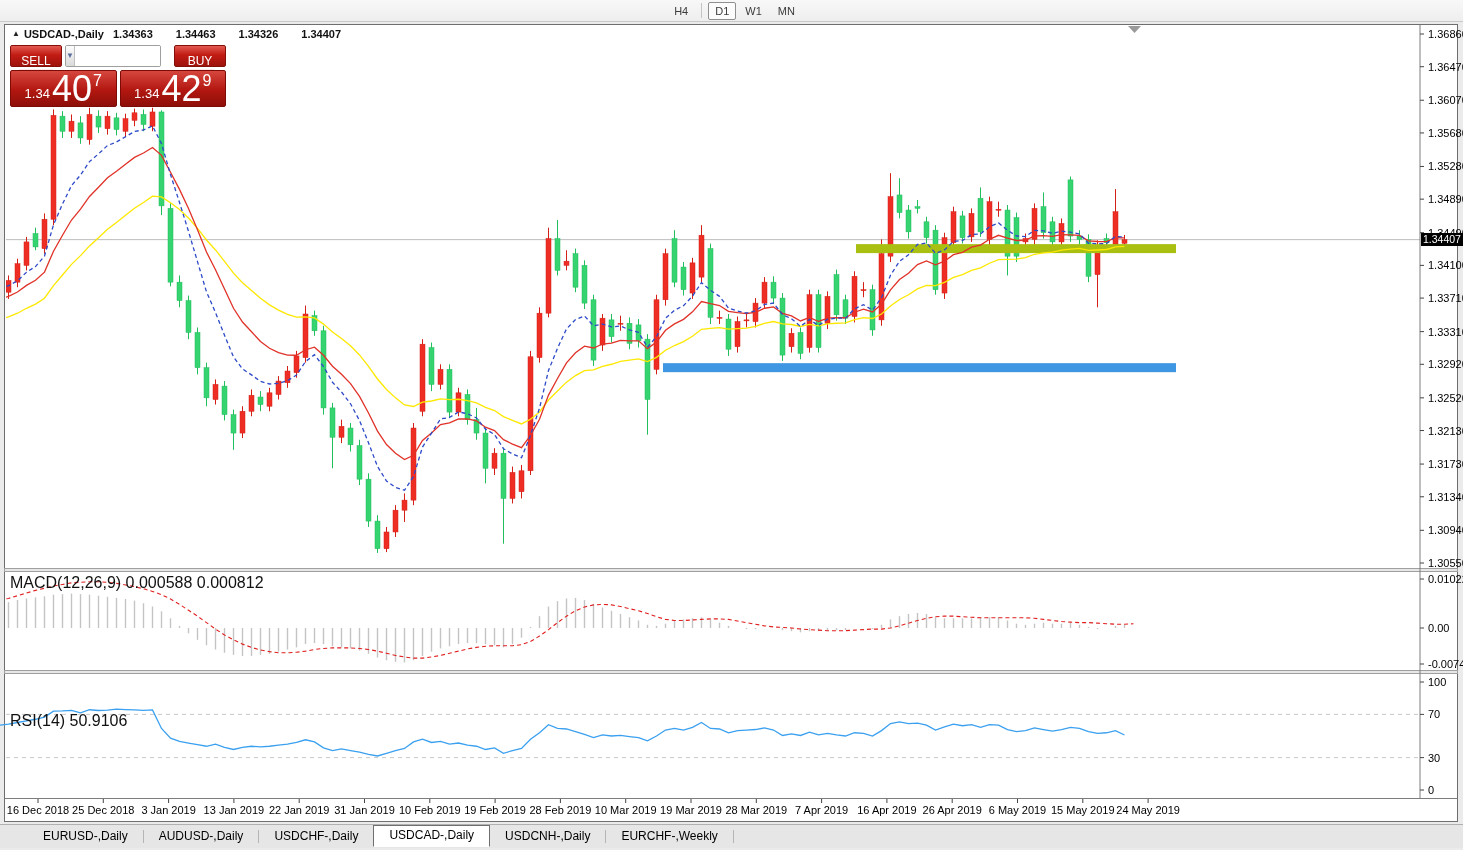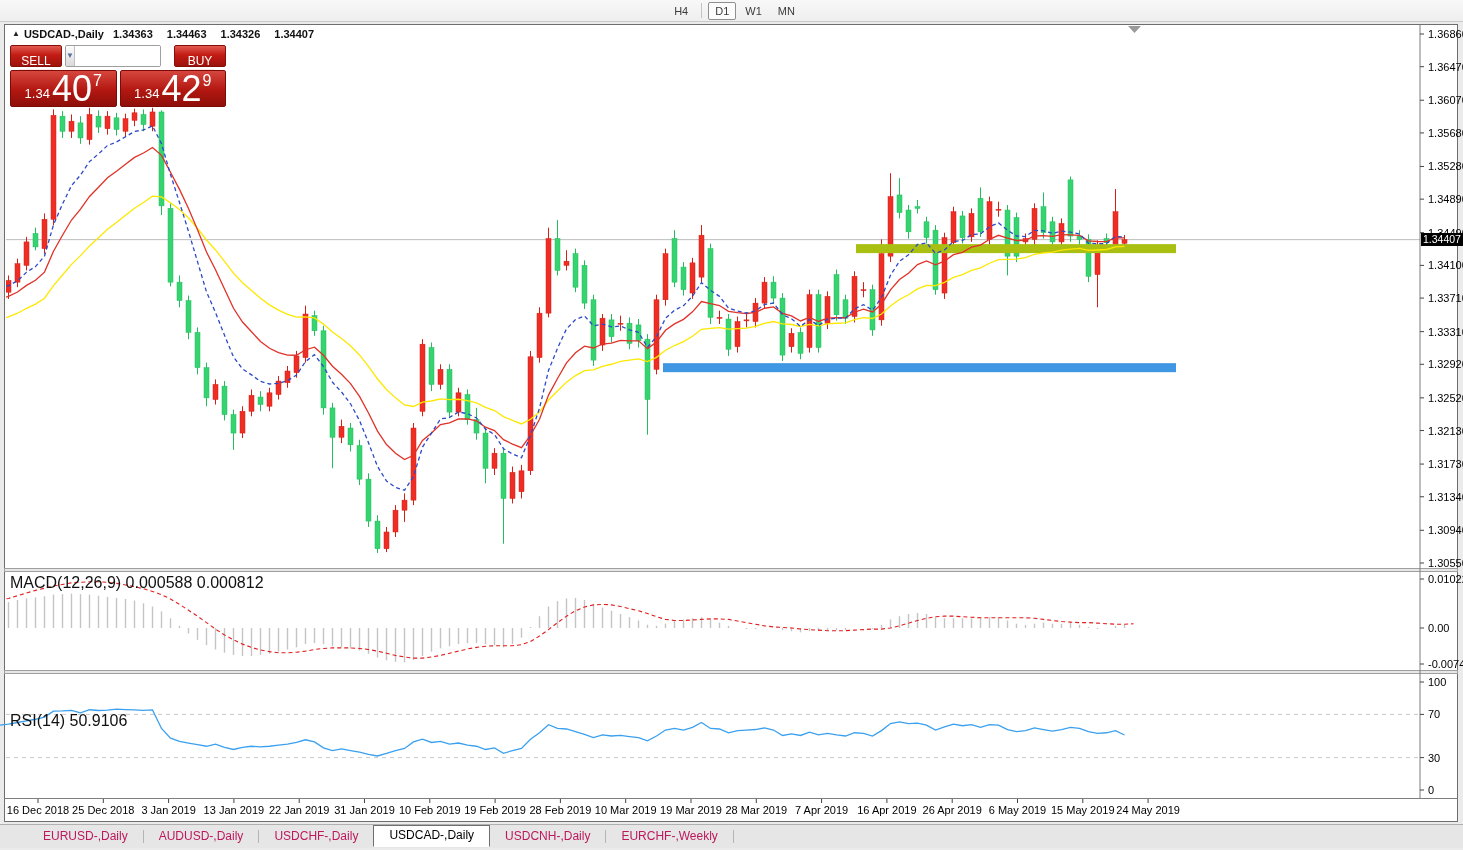--- a/index.html
+++ b/index.html
@@ -12,7 +12,7 @@
   
   .chart-title{position:absolute;left:12px;top:28px;font-size:11px;font-weight:700;color:#111;white-space:nowrap;z-index:5;}
   .chart-title .arrow{font-size:8px;vertical-align:2px;margin-right:4px;color:#222;}
-  .chart-title .num{margin-left:14px;}
+  .chart-title .num{margin-left:23px;}
   .chart-title .num.first{margin-left:9px;}
   
   .quote-panel{position:absolute;left:10px;top:45px;width:216px;z-index:6;}

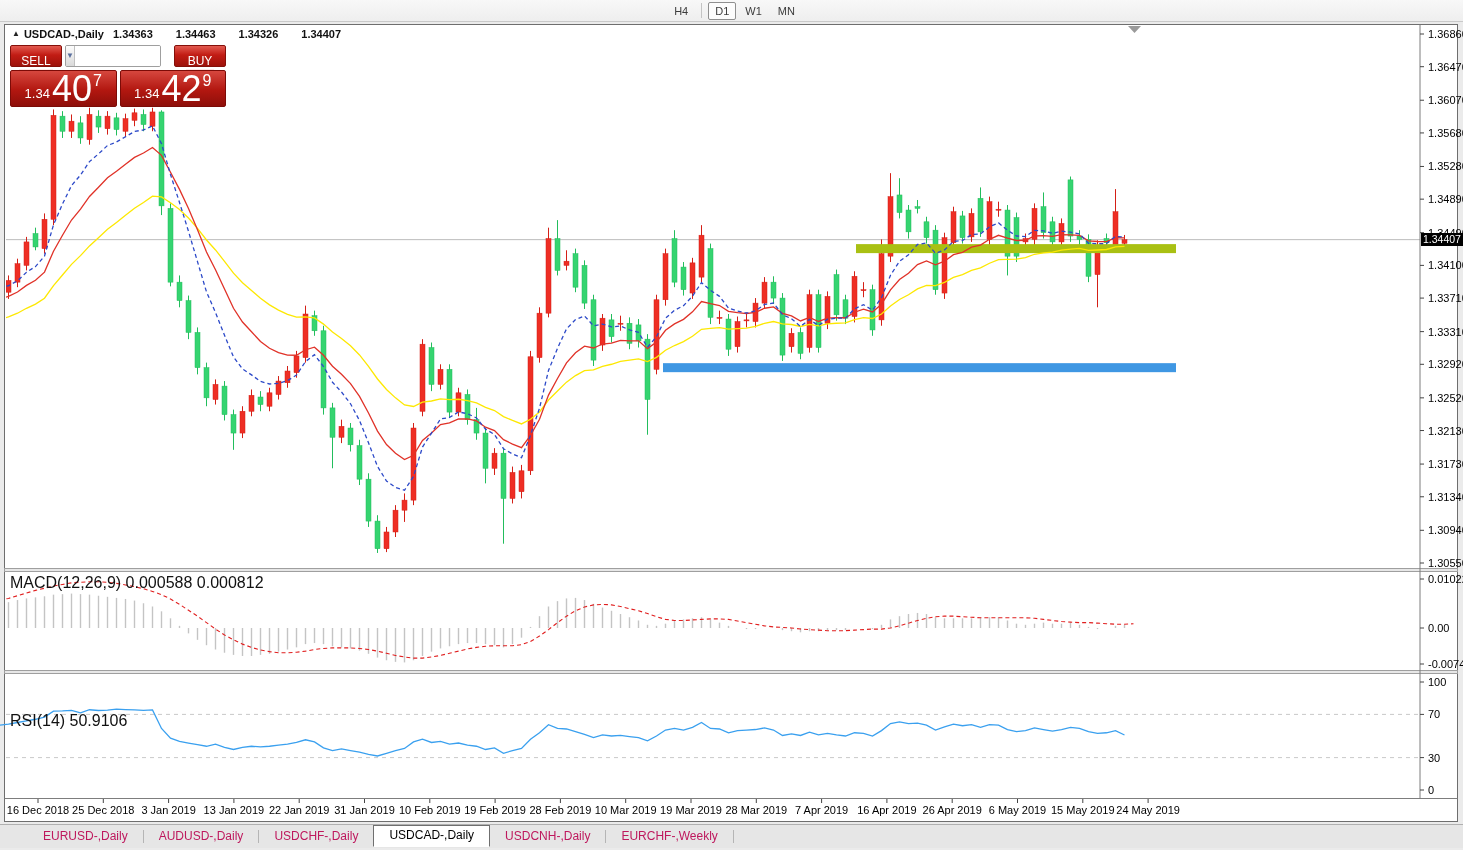--- a/index.html
+++ b/index.html
@@ -36,7 +36,7 @@
   .price-tag{position:absolute;left:1421px;top:233px;width:41px;height:13px;background:#000;color:#fff;font-size:10.5px;line-height:13px;padding-left:2px;z-index:5;}
   
   .tabbar{position:absolute;left:0;top:824px;width:100%;height:24px;background:#e6e6e6;border-top:1px solid #b0b0b0;display:flex;align-items:center;padding-left:28px;box-sizing:border-box;}
-  .tab{font-size:12px;color:#be185d;padding:3px 15px 4px;cursor:pointer;white-space:nowrap;}
+  .tab{font-size:12px;color:#000000;padding:3px 15px 4px;cursor:pointer;white-space:nowrap;}
   .tab.active{background:#fff;color:#000;border:1px solid #6f6f6f;border-bottom:1px solid #fff;padding:2px 15px 4px;margin-top:-1px;}
   .tab-sep{width:1px;height:13px;background:#b5b5b5;}
   svg text{font-family:"Liberation Sans","DejaVu Sans",sans-serif;}

